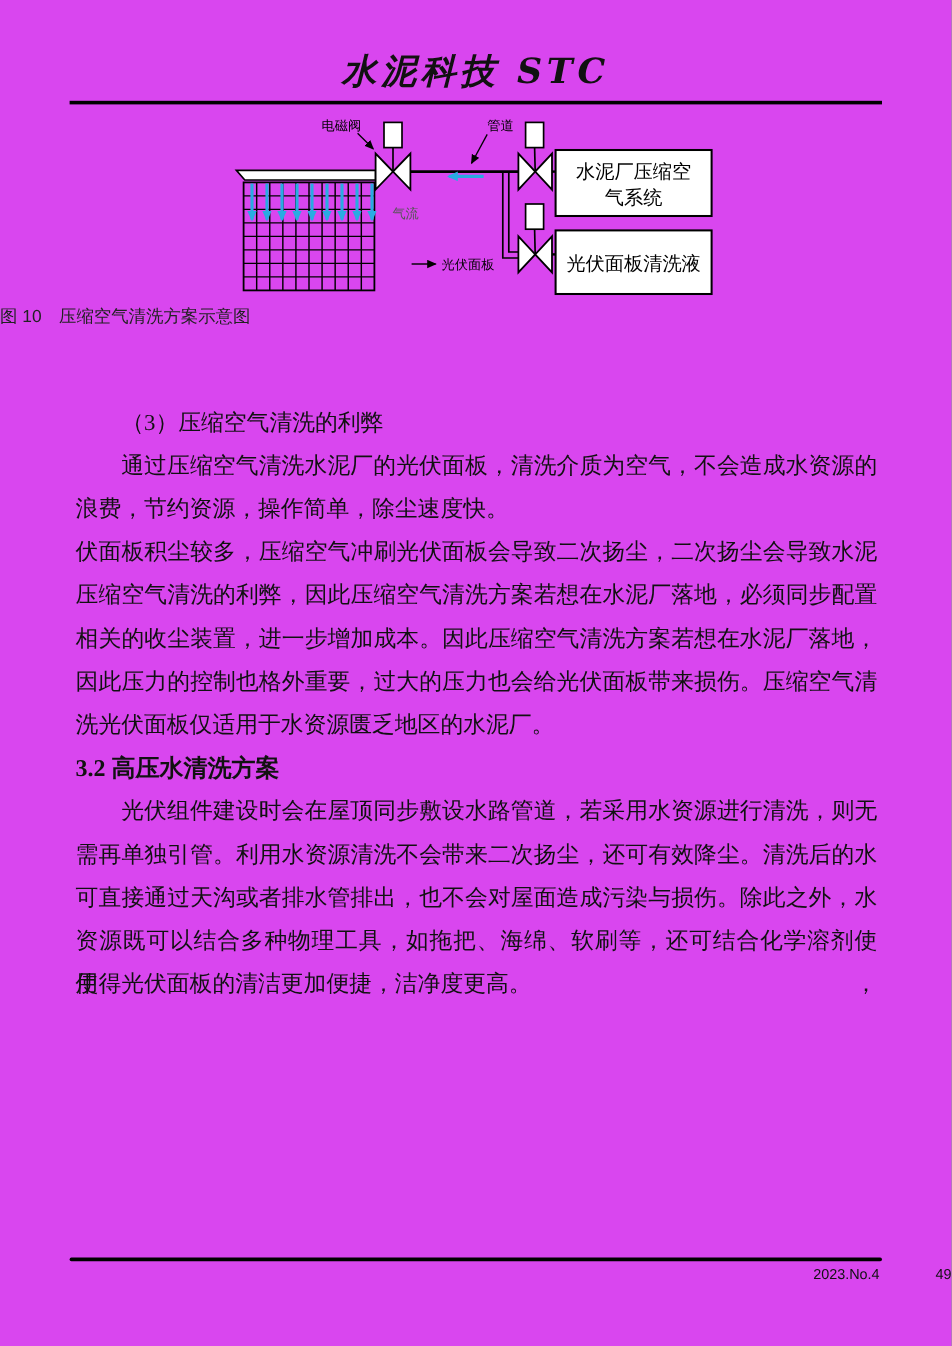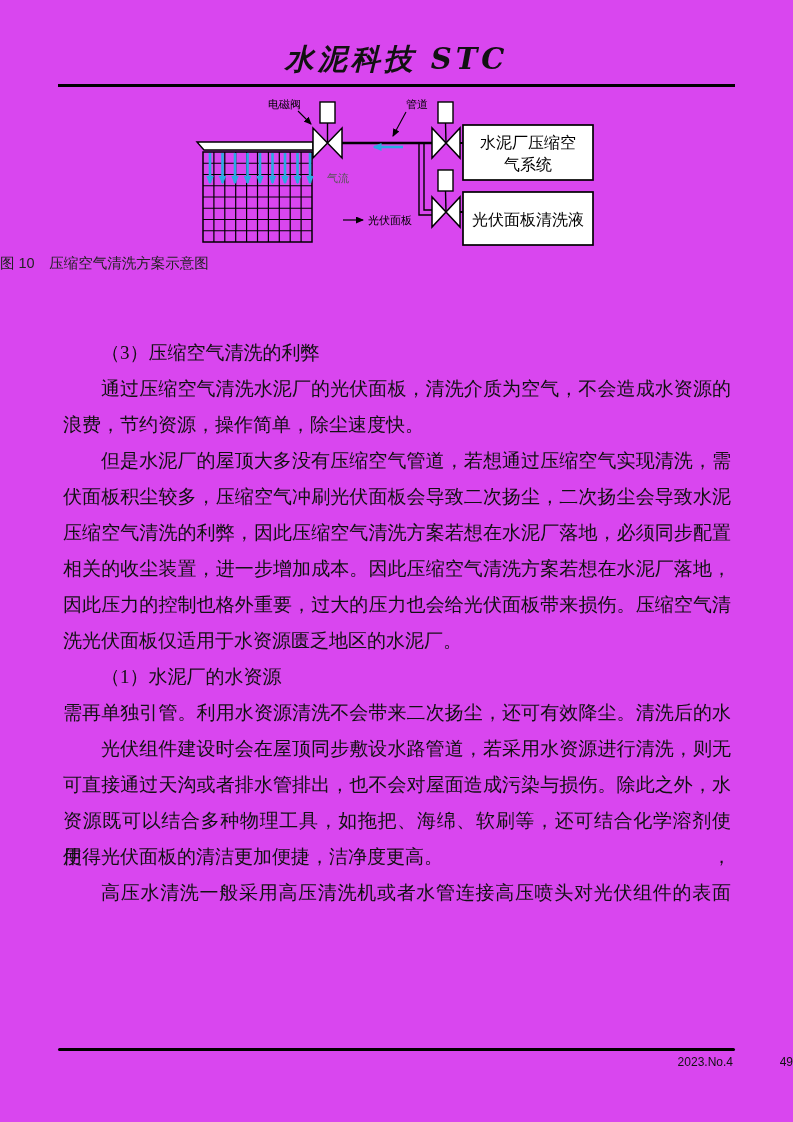--- a/index.html
+++ b/index.html
@@ -174,7 +174,6 @@
     <div class="line indent just">通过压缩空气清洗水泥厂的光伏面板，清洗介质为空气，不会造成水资源的</div>
     <div class="line">浪费，节约资源，操作简单，除尘速度快。</div>
 
-    <div class="line indent just">但是水泥厂的屋顶大多没有压缩空气管道，若想通过压缩空气实现清洗，需</div>
     <div class="line just">伏面板积尘较多，压缩空气冲刷光伏面板会导致二次扬尘，二次扬尘会导致水泥</div>
     <div class="line just">压缩空气清洗的利弊，因此压缩空气清洗方案若想在水泥厂落地，必须同步配置</div>
     <div class="line just">相关的收尘装置，进一步增加成本。因此压缩空气清洗方案若想在水泥厂落地，</div>

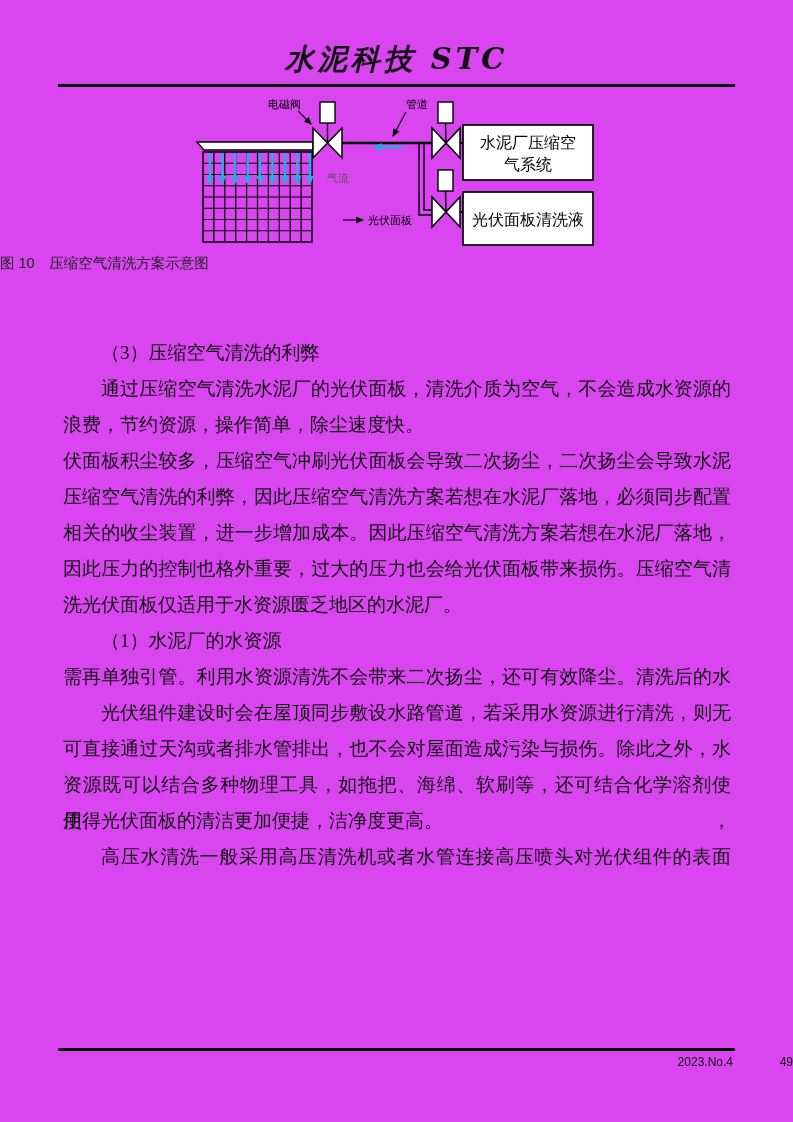--- a/index.html
+++ b/index.html
@@ -180,6 +180,7 @@
     <div class="line just">因此压力的控制也格外重要，过大的压力也会给光伏面板带来损伤。压缩空气清</div>
     <div class="line">洗光伏面板仅适用于水资源匮乏地区的水泥厂。</div>
 
+    <div class="line sect-head">3.2 高压水清洗方案</div>
 
     <div class="line indent">（1）水泥厂的水资源</div>
 

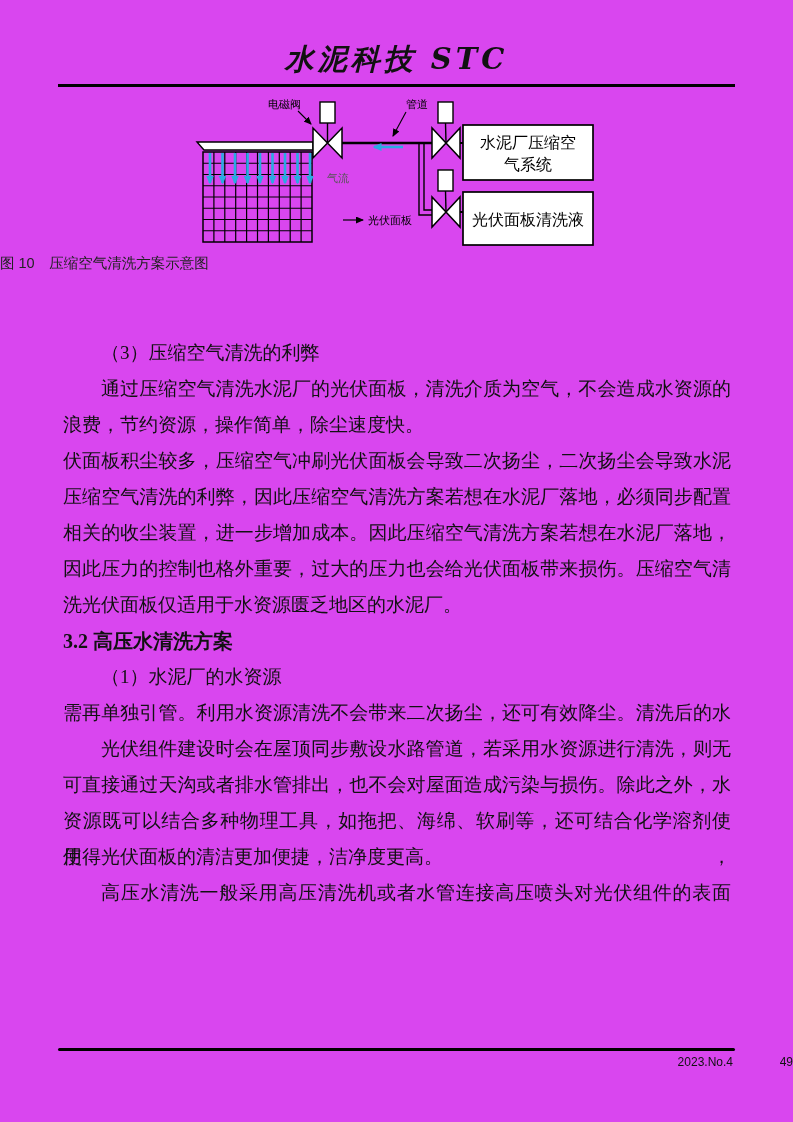--- a/index.html
+++ b/index.html
@@ -182,7 +182,6 @@
 
     <div class="line sect-head">3.2 高压水清洗方案</div>
 
-    <div class="line indent">（1）水泥厂的水资源</div>
 
     <div class="line just">需再单独引管。利用水资源清洗不会带来二次扬尘，还可有效降尘。清洗后的水</div>
     <div class="line indent just">光伏组件建设时会在屋顶同步敷设水路管道，若采用水资源进行清洗，则无</div>

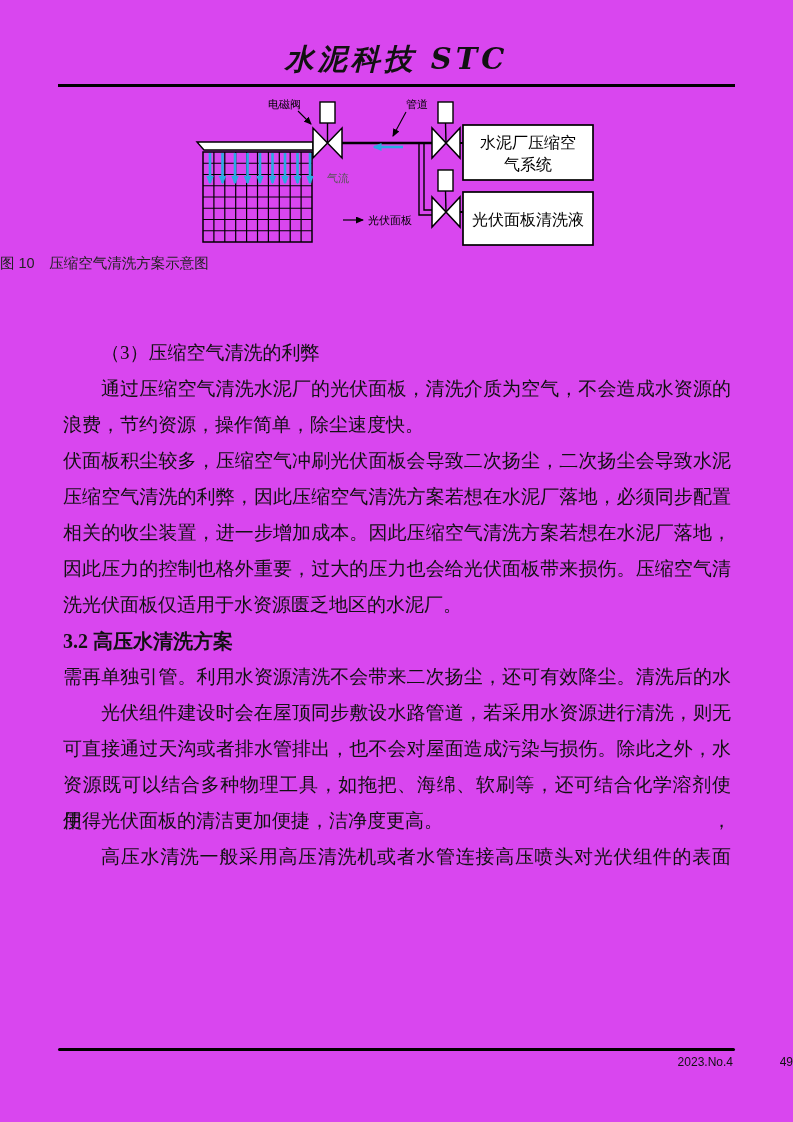--- a/index.html
+++ b/index.html
@@ -183,8 +183,8 @@
     <div class="line sect-head">3.2 高压水清洗方案</div>
 
 
+    <div class="line indent just">光伏组件建设时会在屋顶同步敷设水路管道，若采用水资源进行清洗，则无</div>
     <div class="line just">需再单独引管。利用水资源清洗不会带来二次扬尘，还可有效降尘。清洗后的水</div>
-    <div class="line indent just">光伏组件建设时会在屋顶同步敷设水路管道，若采用水资源进行清洗，则无</div>
     <div class="line just">可直接通过天沟或者排水管排出，也不会对屋面造成污染与损伤。除此之外，水</div>
     <div class="line just">资源既可以结合多种物理工具，如拖把、海绵、软刷等，还可结合化学溶剂使用，</div>
     <div class="line">使得光伏面板的清洁更加便捷，洁净度更高。</div>

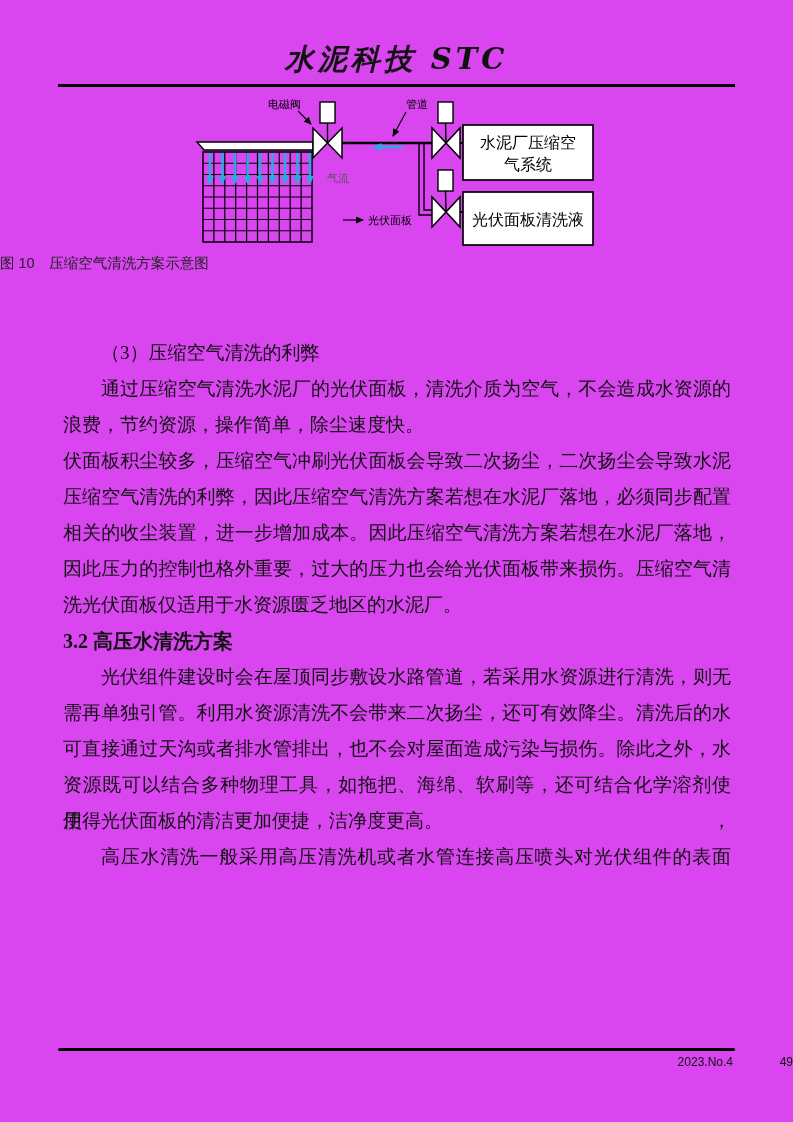--- a/index.html
+++ b/index.html
@@ -190,7 +190,6 @@
     <div class="line">使得光伏面板的清洁更加便捷，洁净度更高。</div>
 
 
-    <div class="line indent just">高压水清洗一般采用高压清洗机或者水管连接高压喷头对光伏组件的表面</div>
   </div>
 
   <div class="footer-rule"></div>

